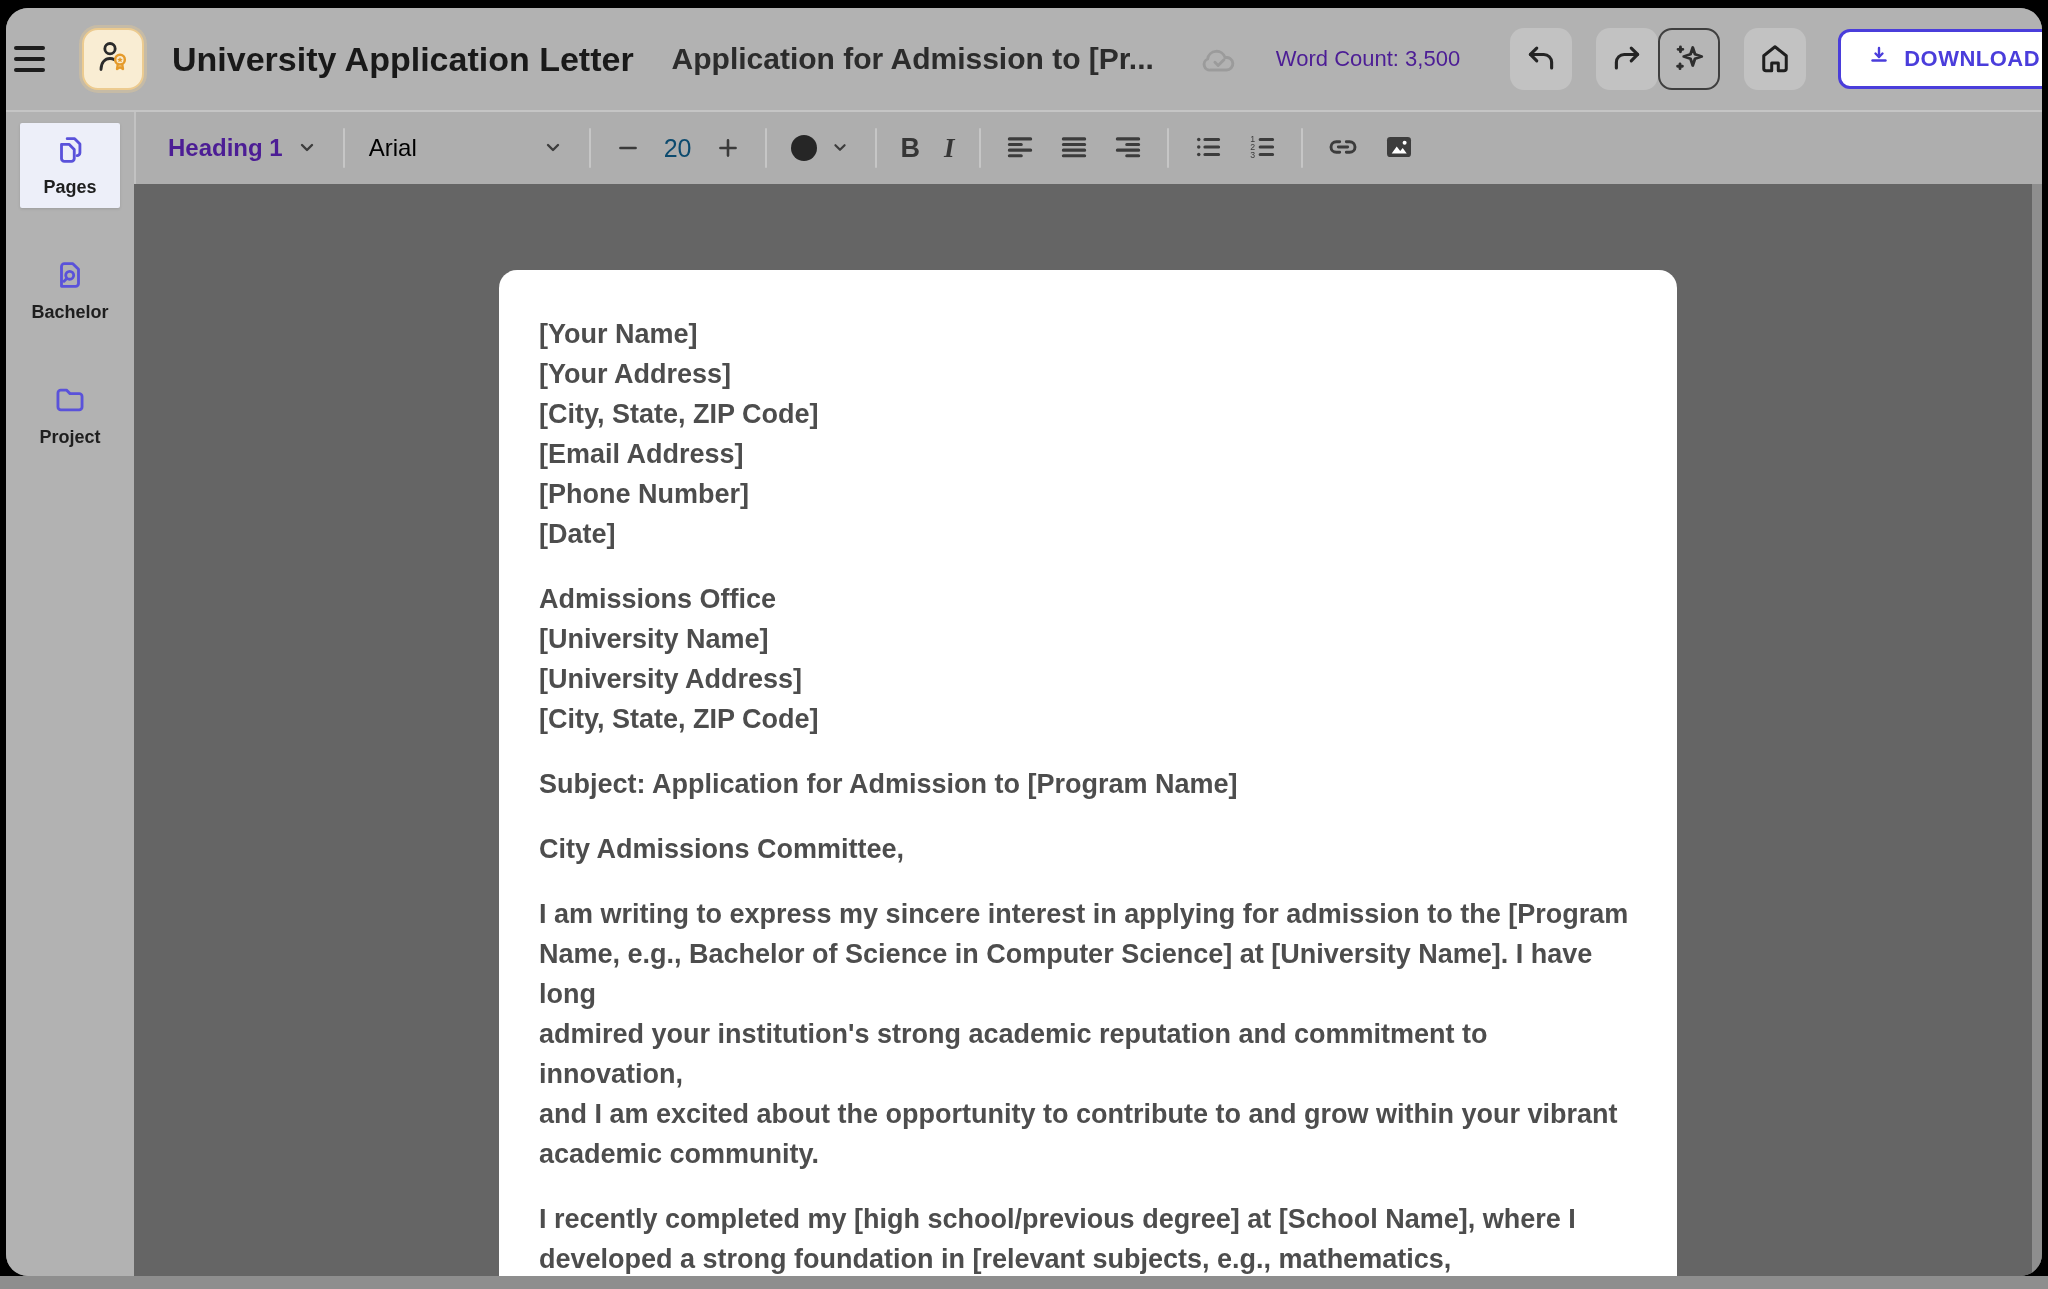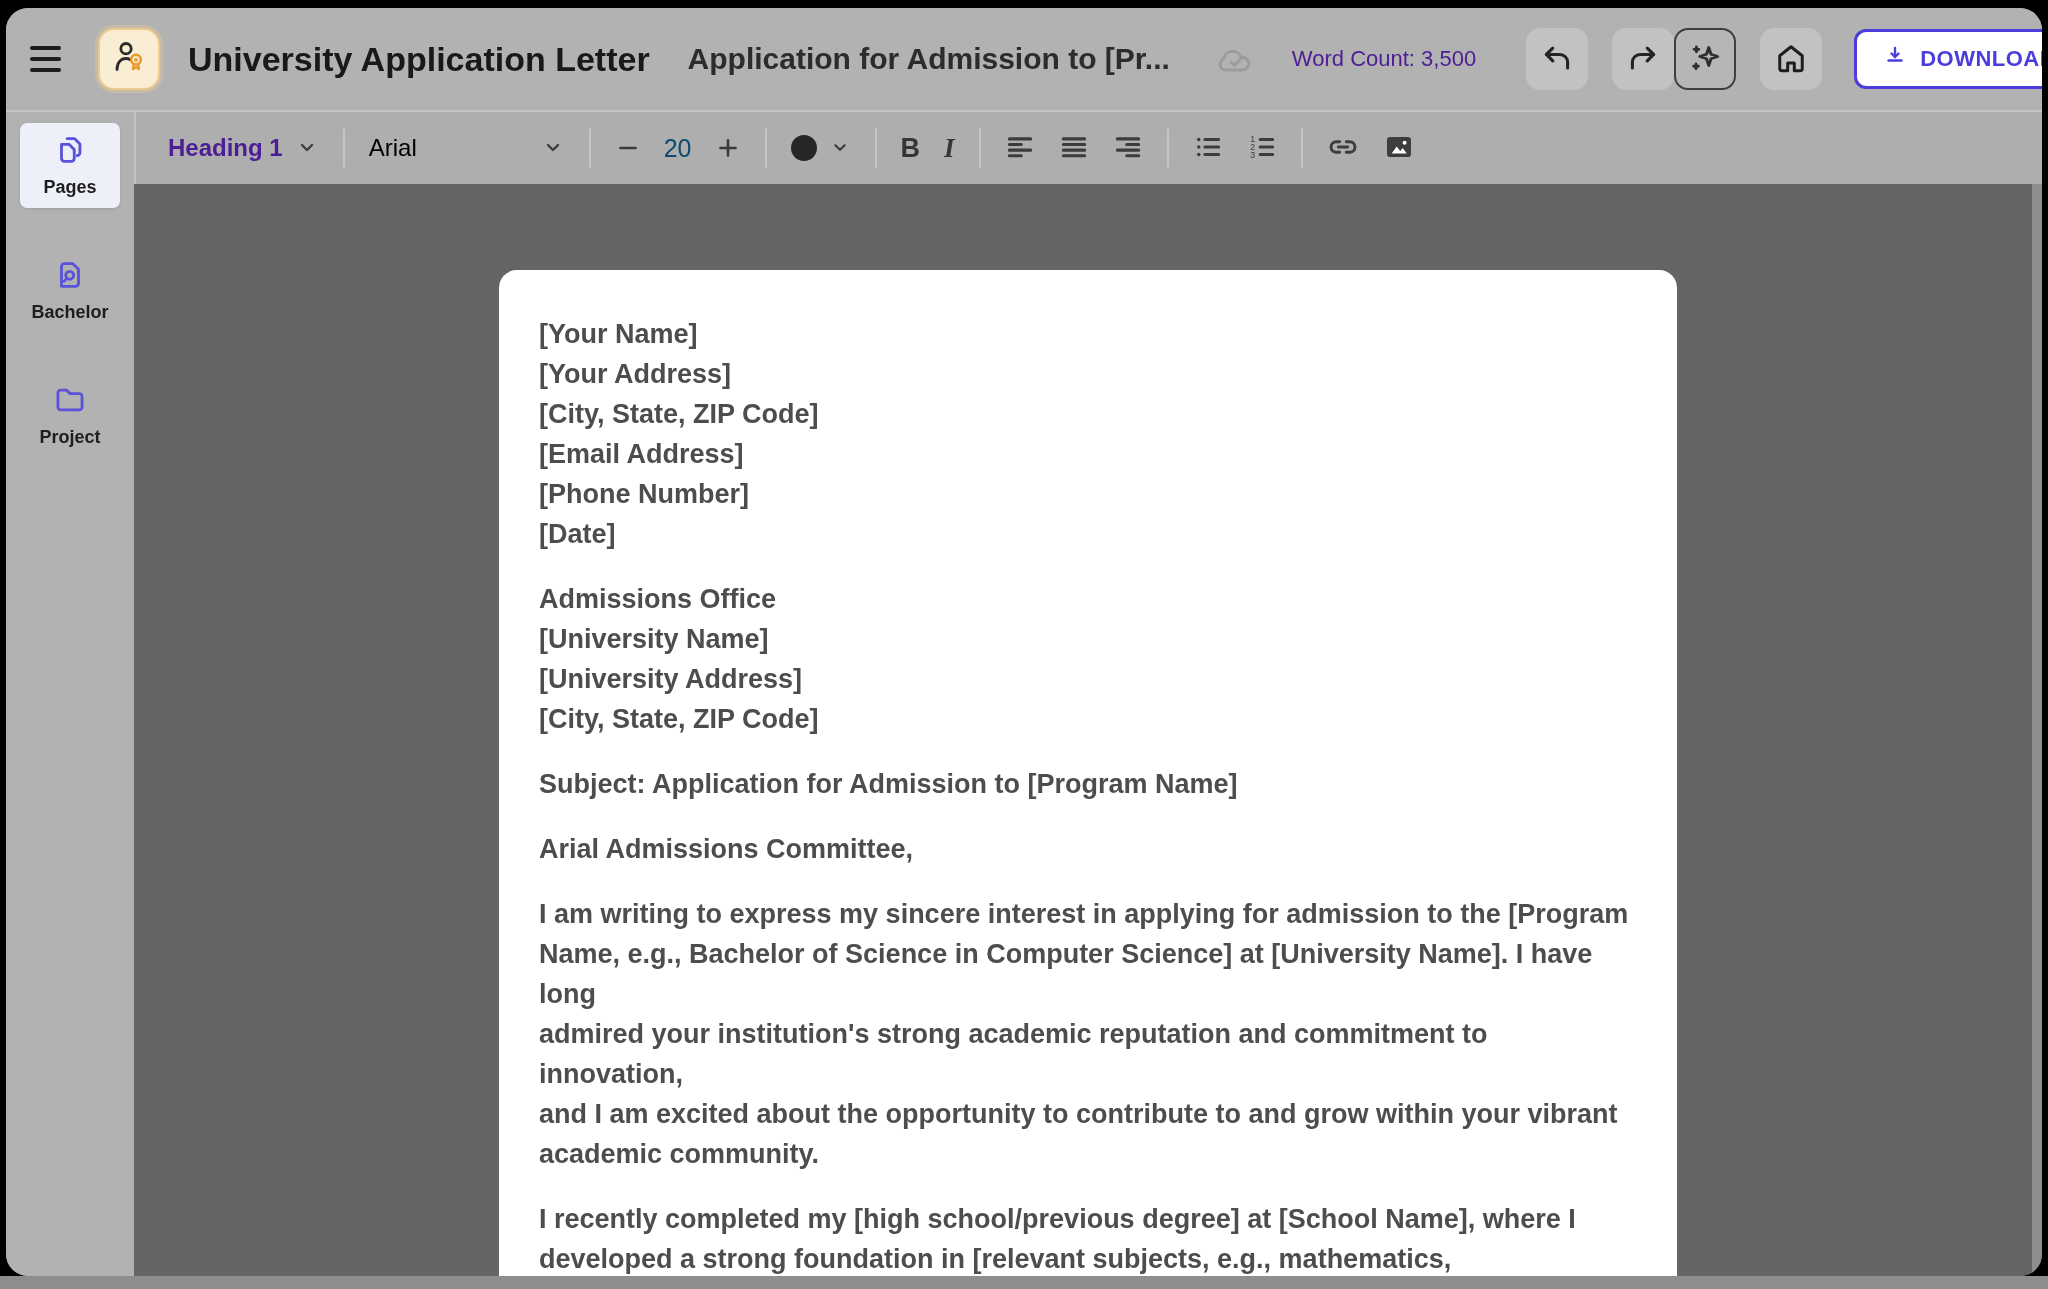--- a/index.html
+++ b/index.html
@@ -12,7 +12,7 @@
 
   
   .header { height:104px; background:#b2b2b2; display:flex; align-items:center;
-    padding:0 24px; border-bottom:2px solid #c5c5c5; }
+    padding:0 8px; border-bottom:2px solid #c5c5c5; }
   .icon-btn { width:62px; height:62px; border:none; border-radius:14px; background:transparent;
     display:flex; align-items:center; justify-content:center; cursor:pointer; flex:none; }
   .hamburger { width:48px; height:48px; background:transparent; border:none; display:flex;

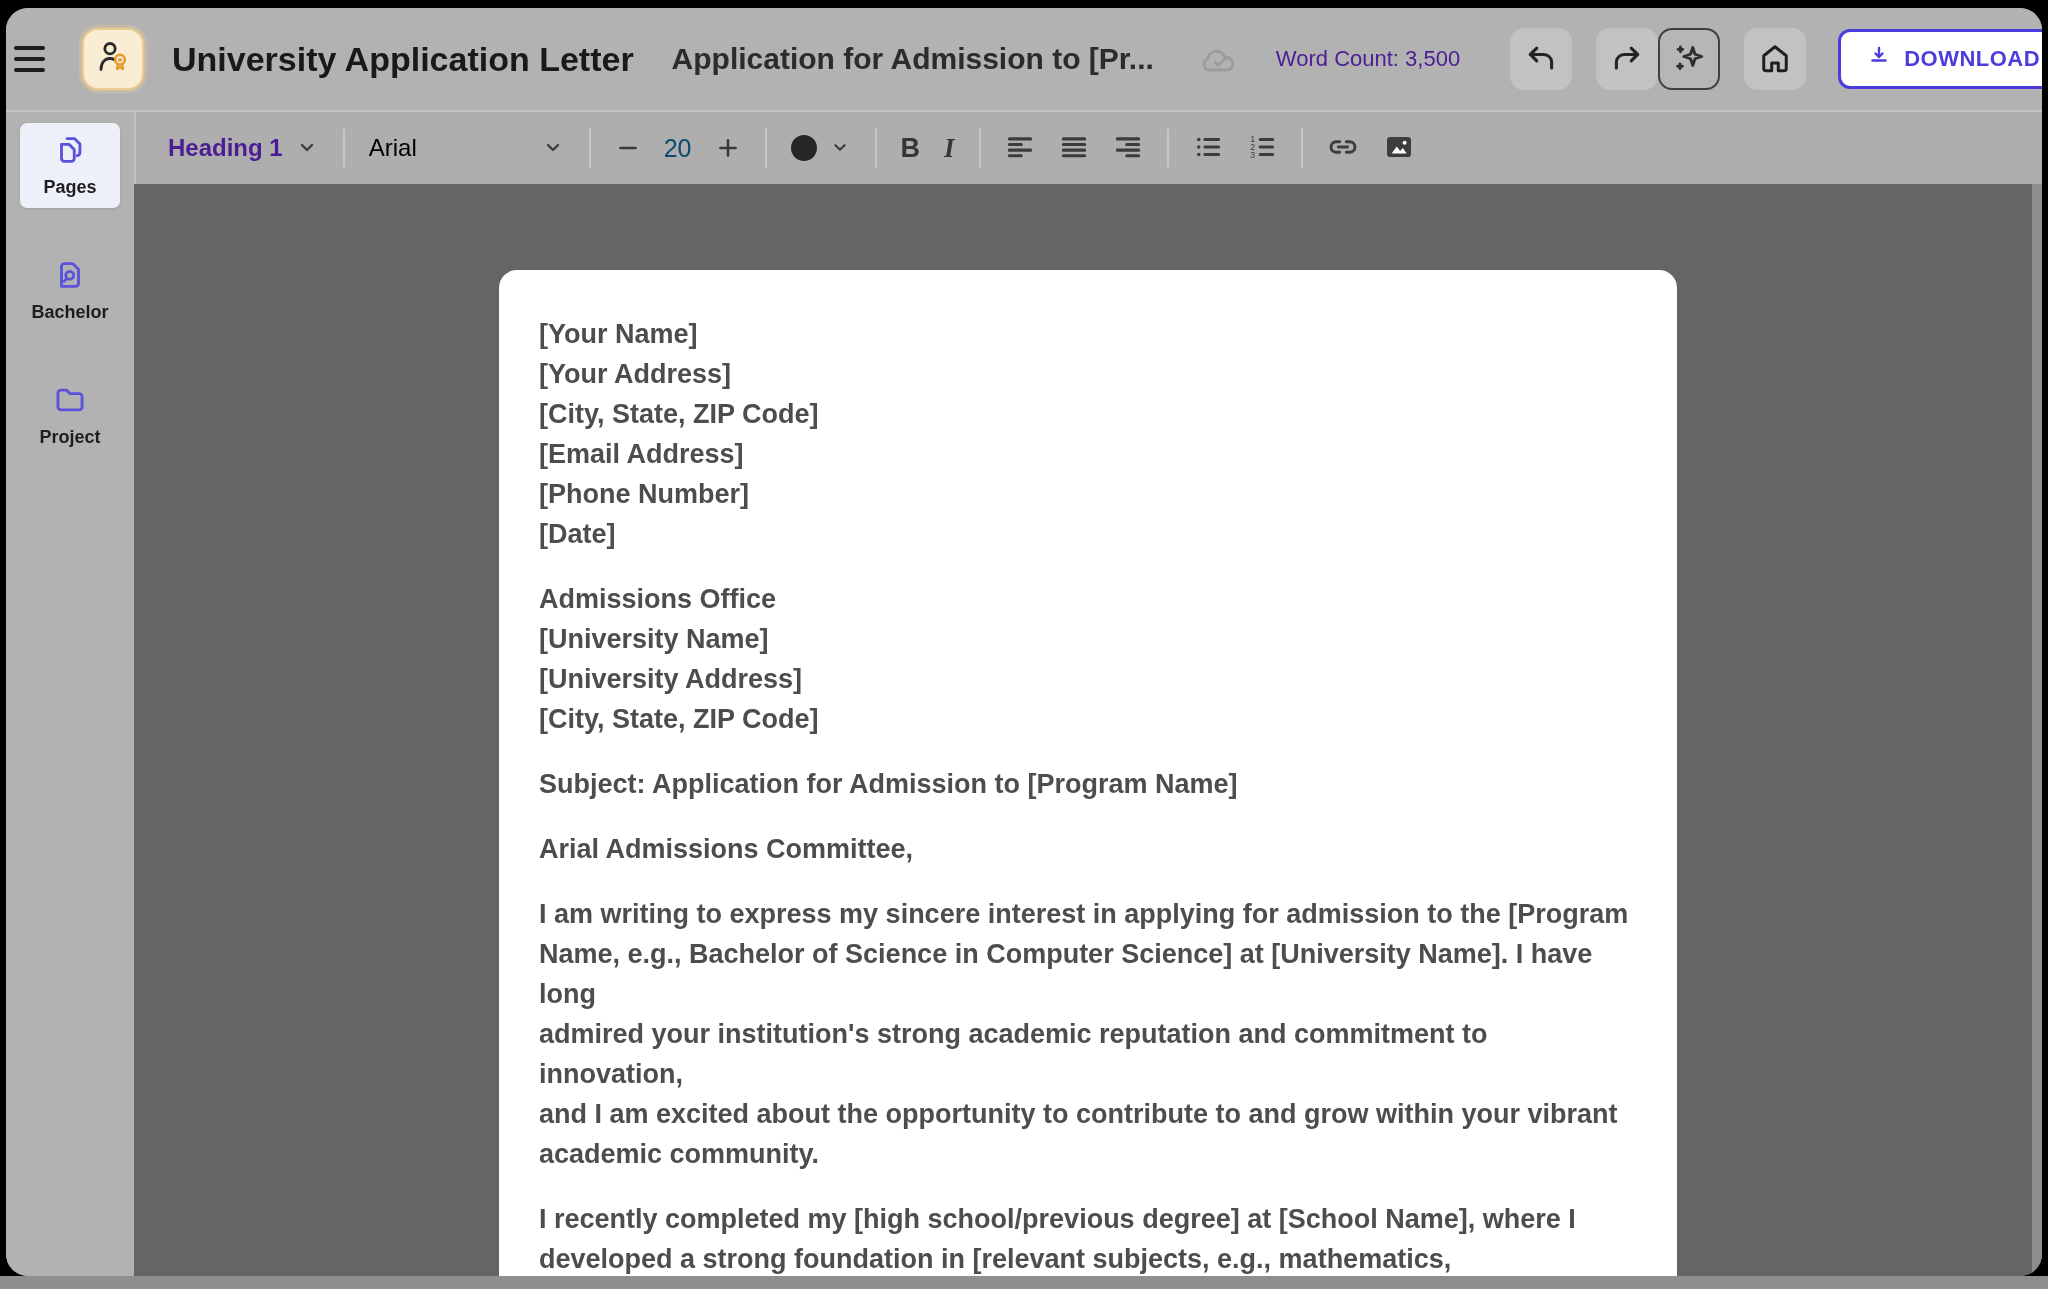--- a/index.html
+++ b/index.html
@@ -39,7 +39,7 @@
   .sidebar { width:128px; background:#b2b2b2; display:flex; flex-direction:column; align-items:center;
     padding-top:11px; gap:40px; flex:none; }
   .side-item { display:flex; flex-direction:column; align-items:center; gap:7px; cursor:pointer;
-    background:transparent; border:none; padding:10px 0; width:100px; border-radius:7px; }
+    background:transparent; border:none; padding:10px 0; width:100px; border-radius:2px; }
   .side-item.active { background:#edeff9; box-shadow:0 1px 3px rgba(0,0,0,.12); }
   .side-label { font-size:18px; font-weight:700; color:#1e1e1e; font-family:"Liberation Sans", sans-serif; }
 

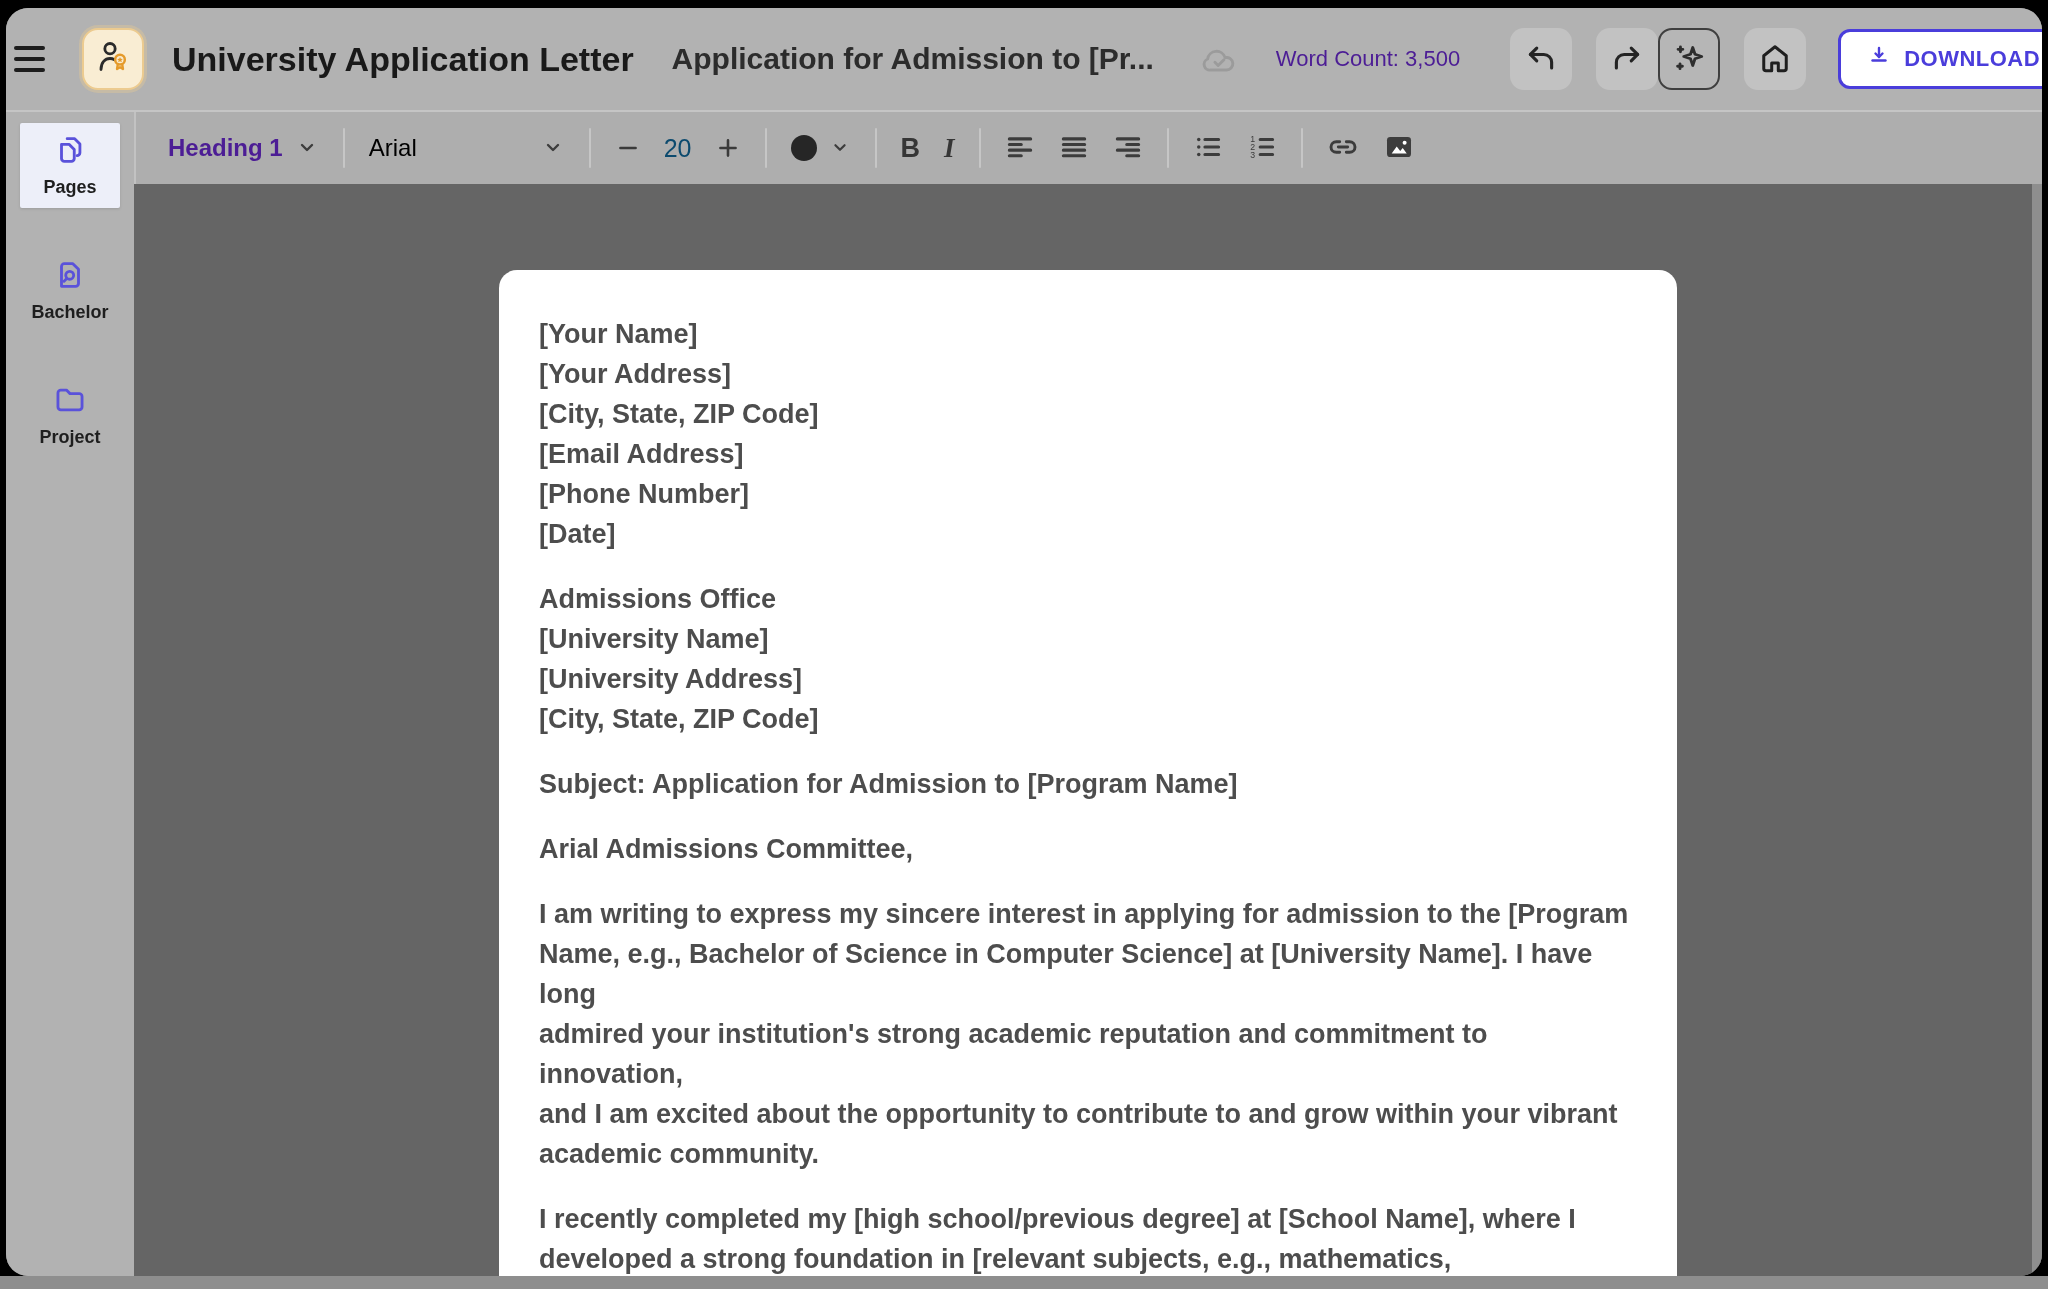--- a/index.html
+++ b/index.html
@@ -335,7 +335,7 @@
 [University Address]
 [City, State, ZIP Code]</div>
             <div class="doc-block strong">Subject: Application for Admission to [Program Name]</div>
-            <div class="doc-block strong">Arial Admissions Committee,</div>
+            <div class="doc-block strong">City Admissions Committee,</div>
             <div class="doc-block body-text">I am writing to express my sincere interest in applying for admission to the [Program
 Name, e.g., Bachelor of Science in Computer Science] at [University Name]. I have long
 admired your institution's strong academic reputation and commitment to innovation,

